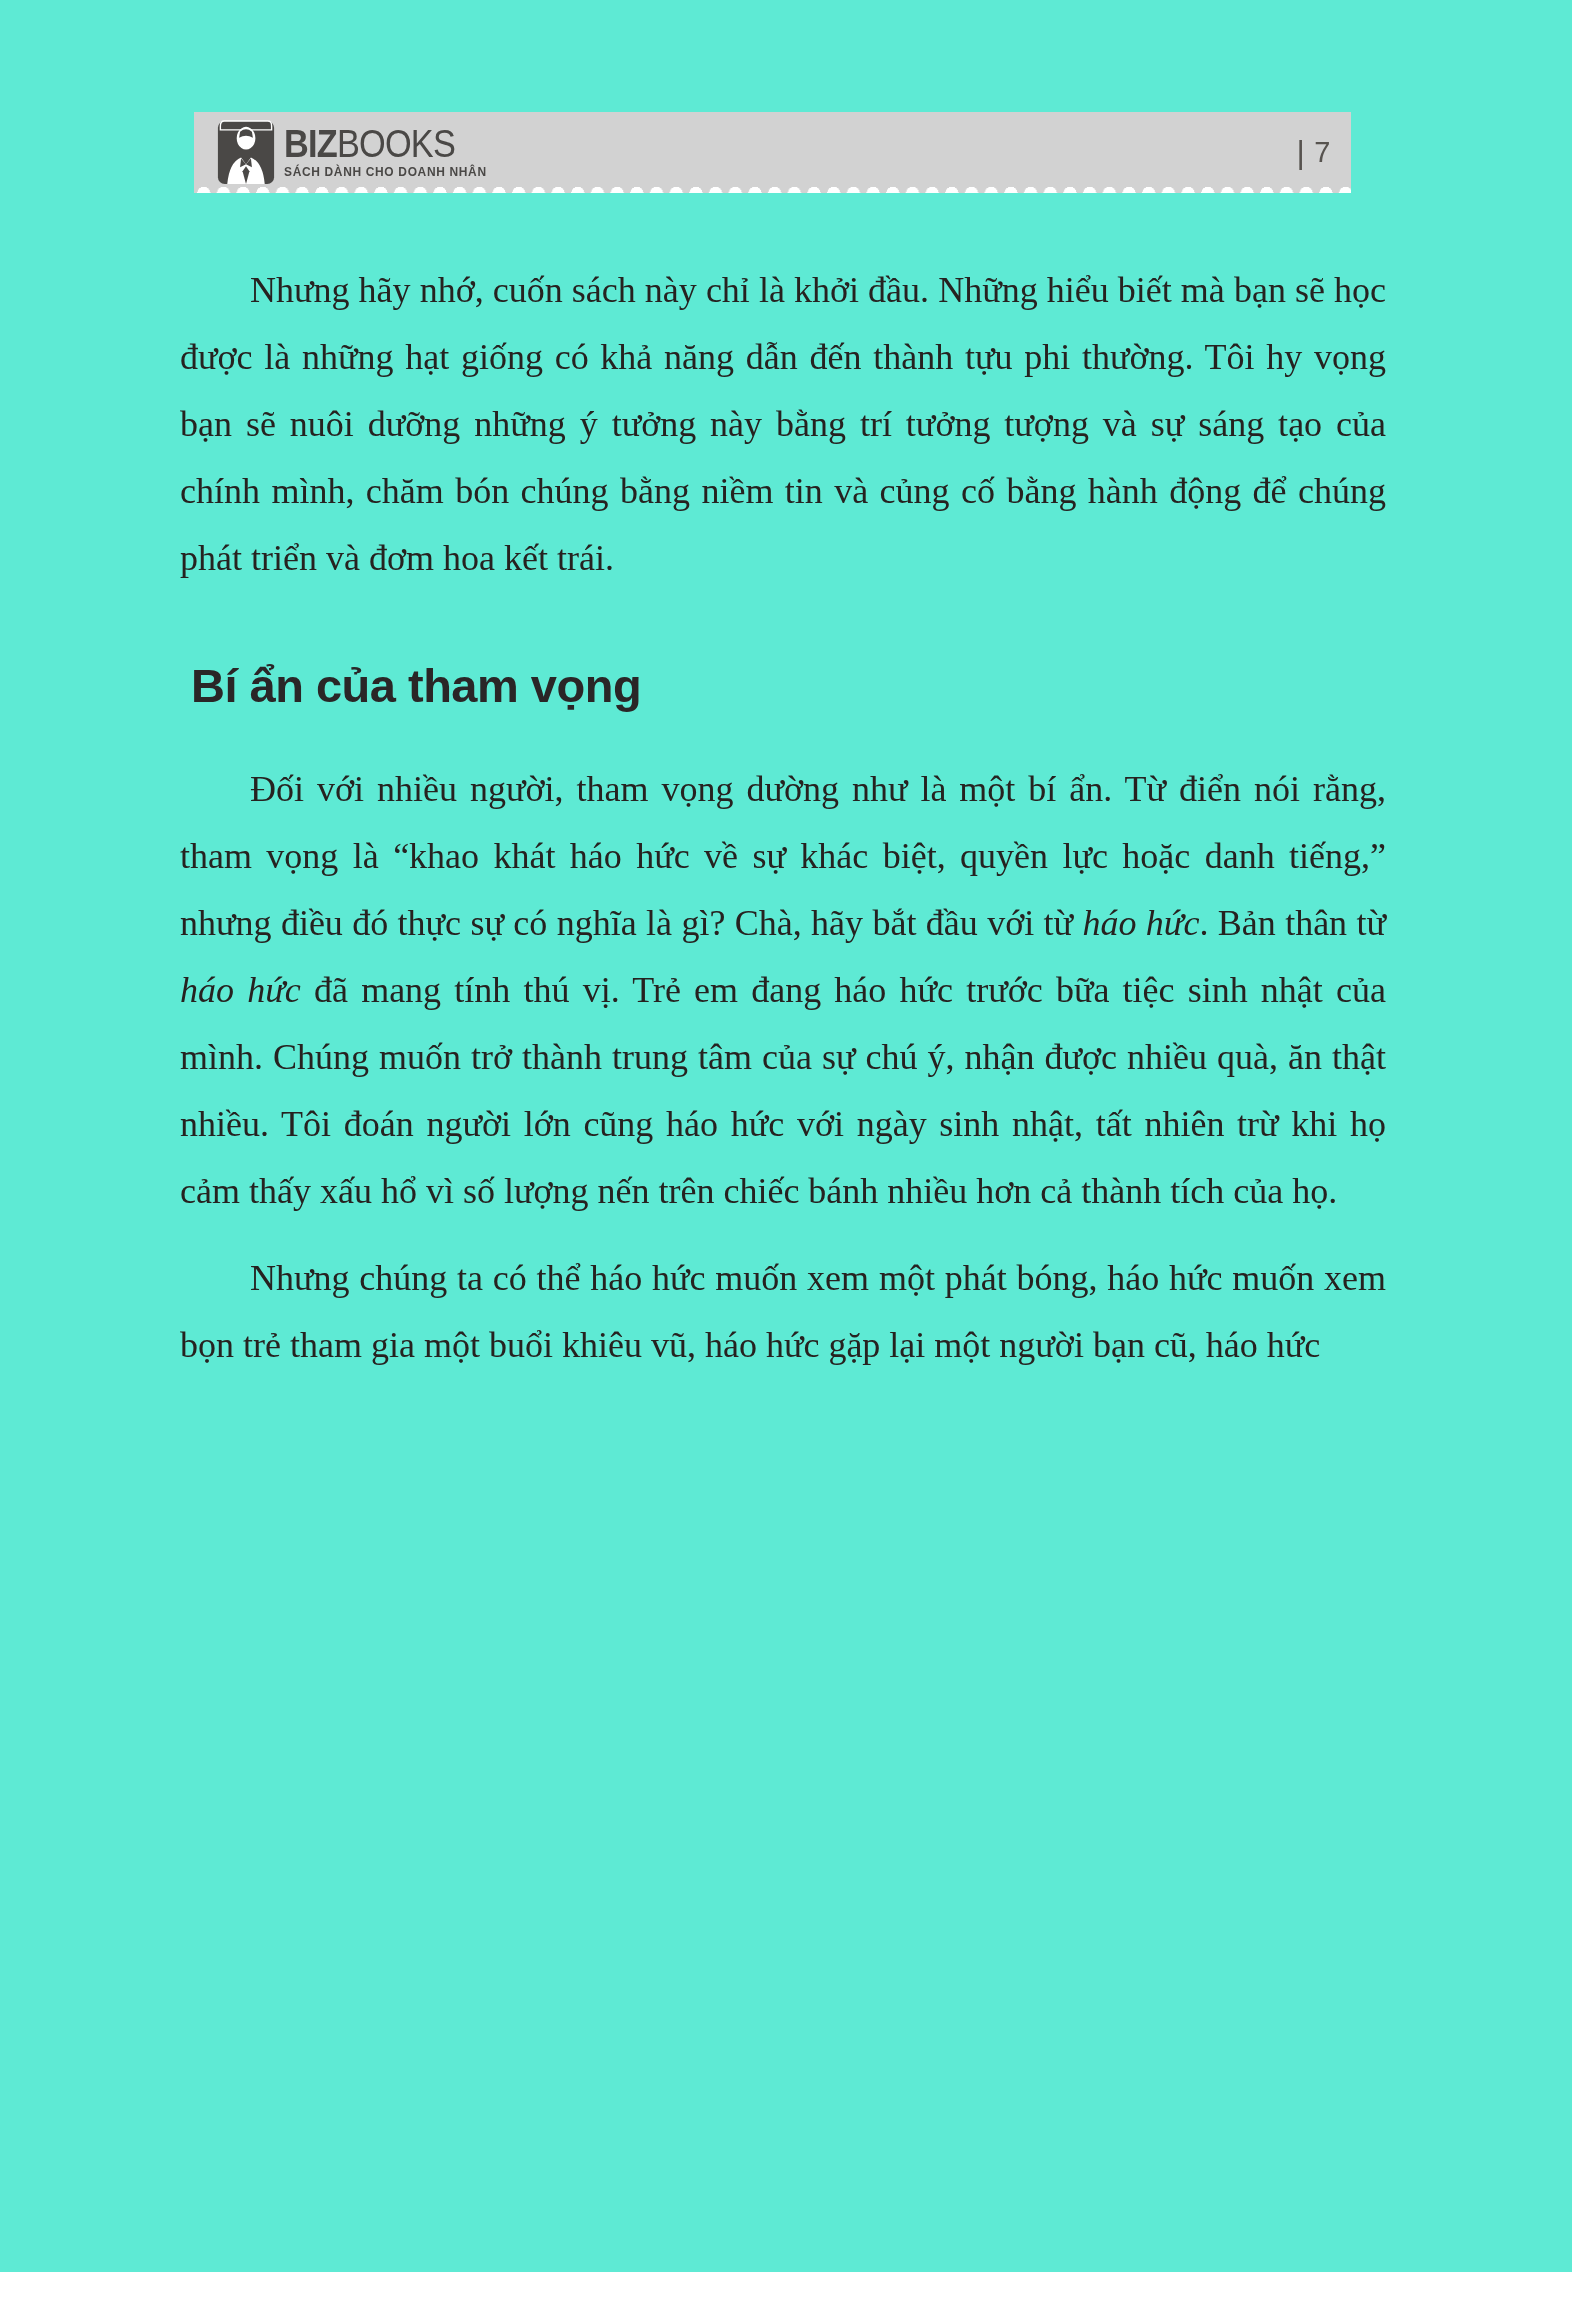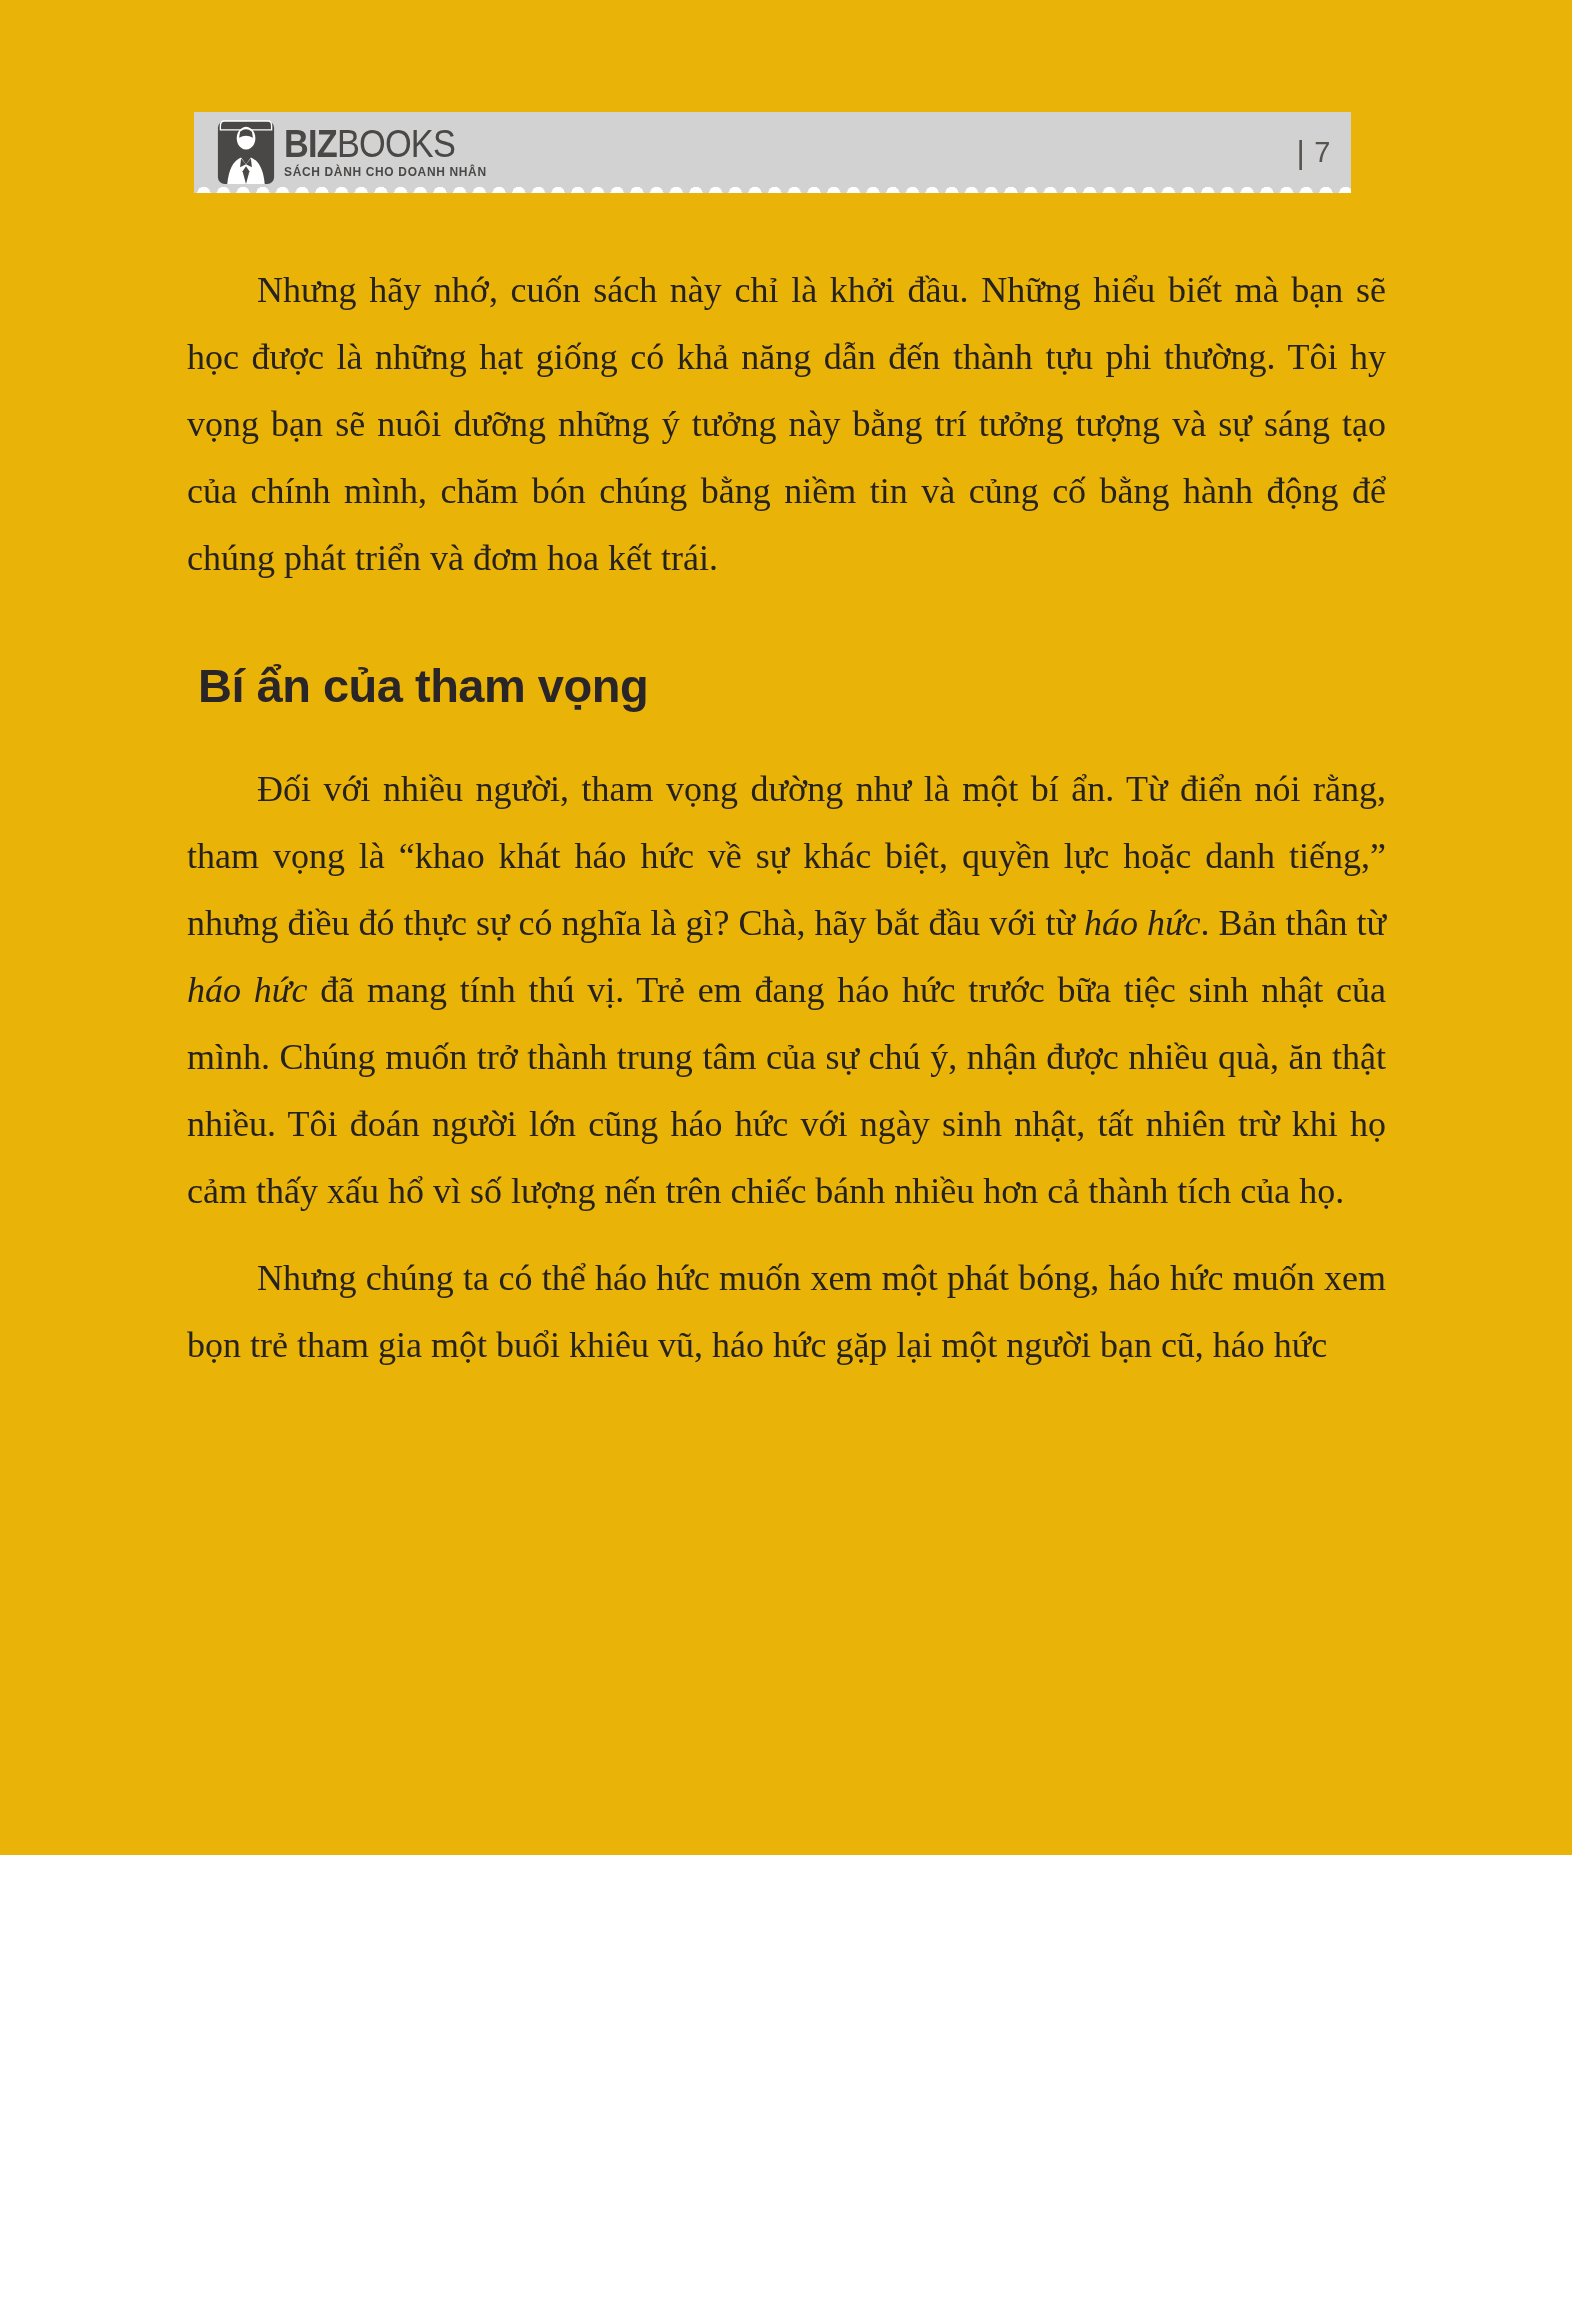--- a/index.html
+++ b/index.html
@@ -13,8 +13,8 @@
   .page{
     position:relative;
     width:1572px;
-    height:1855px;
-    background:#eab308;
+    height:2272px;
+    background:#5eead4;
     overflow:hidden;
     font-family:"Liberation Serif","DejaVu Serif",serif;
   }

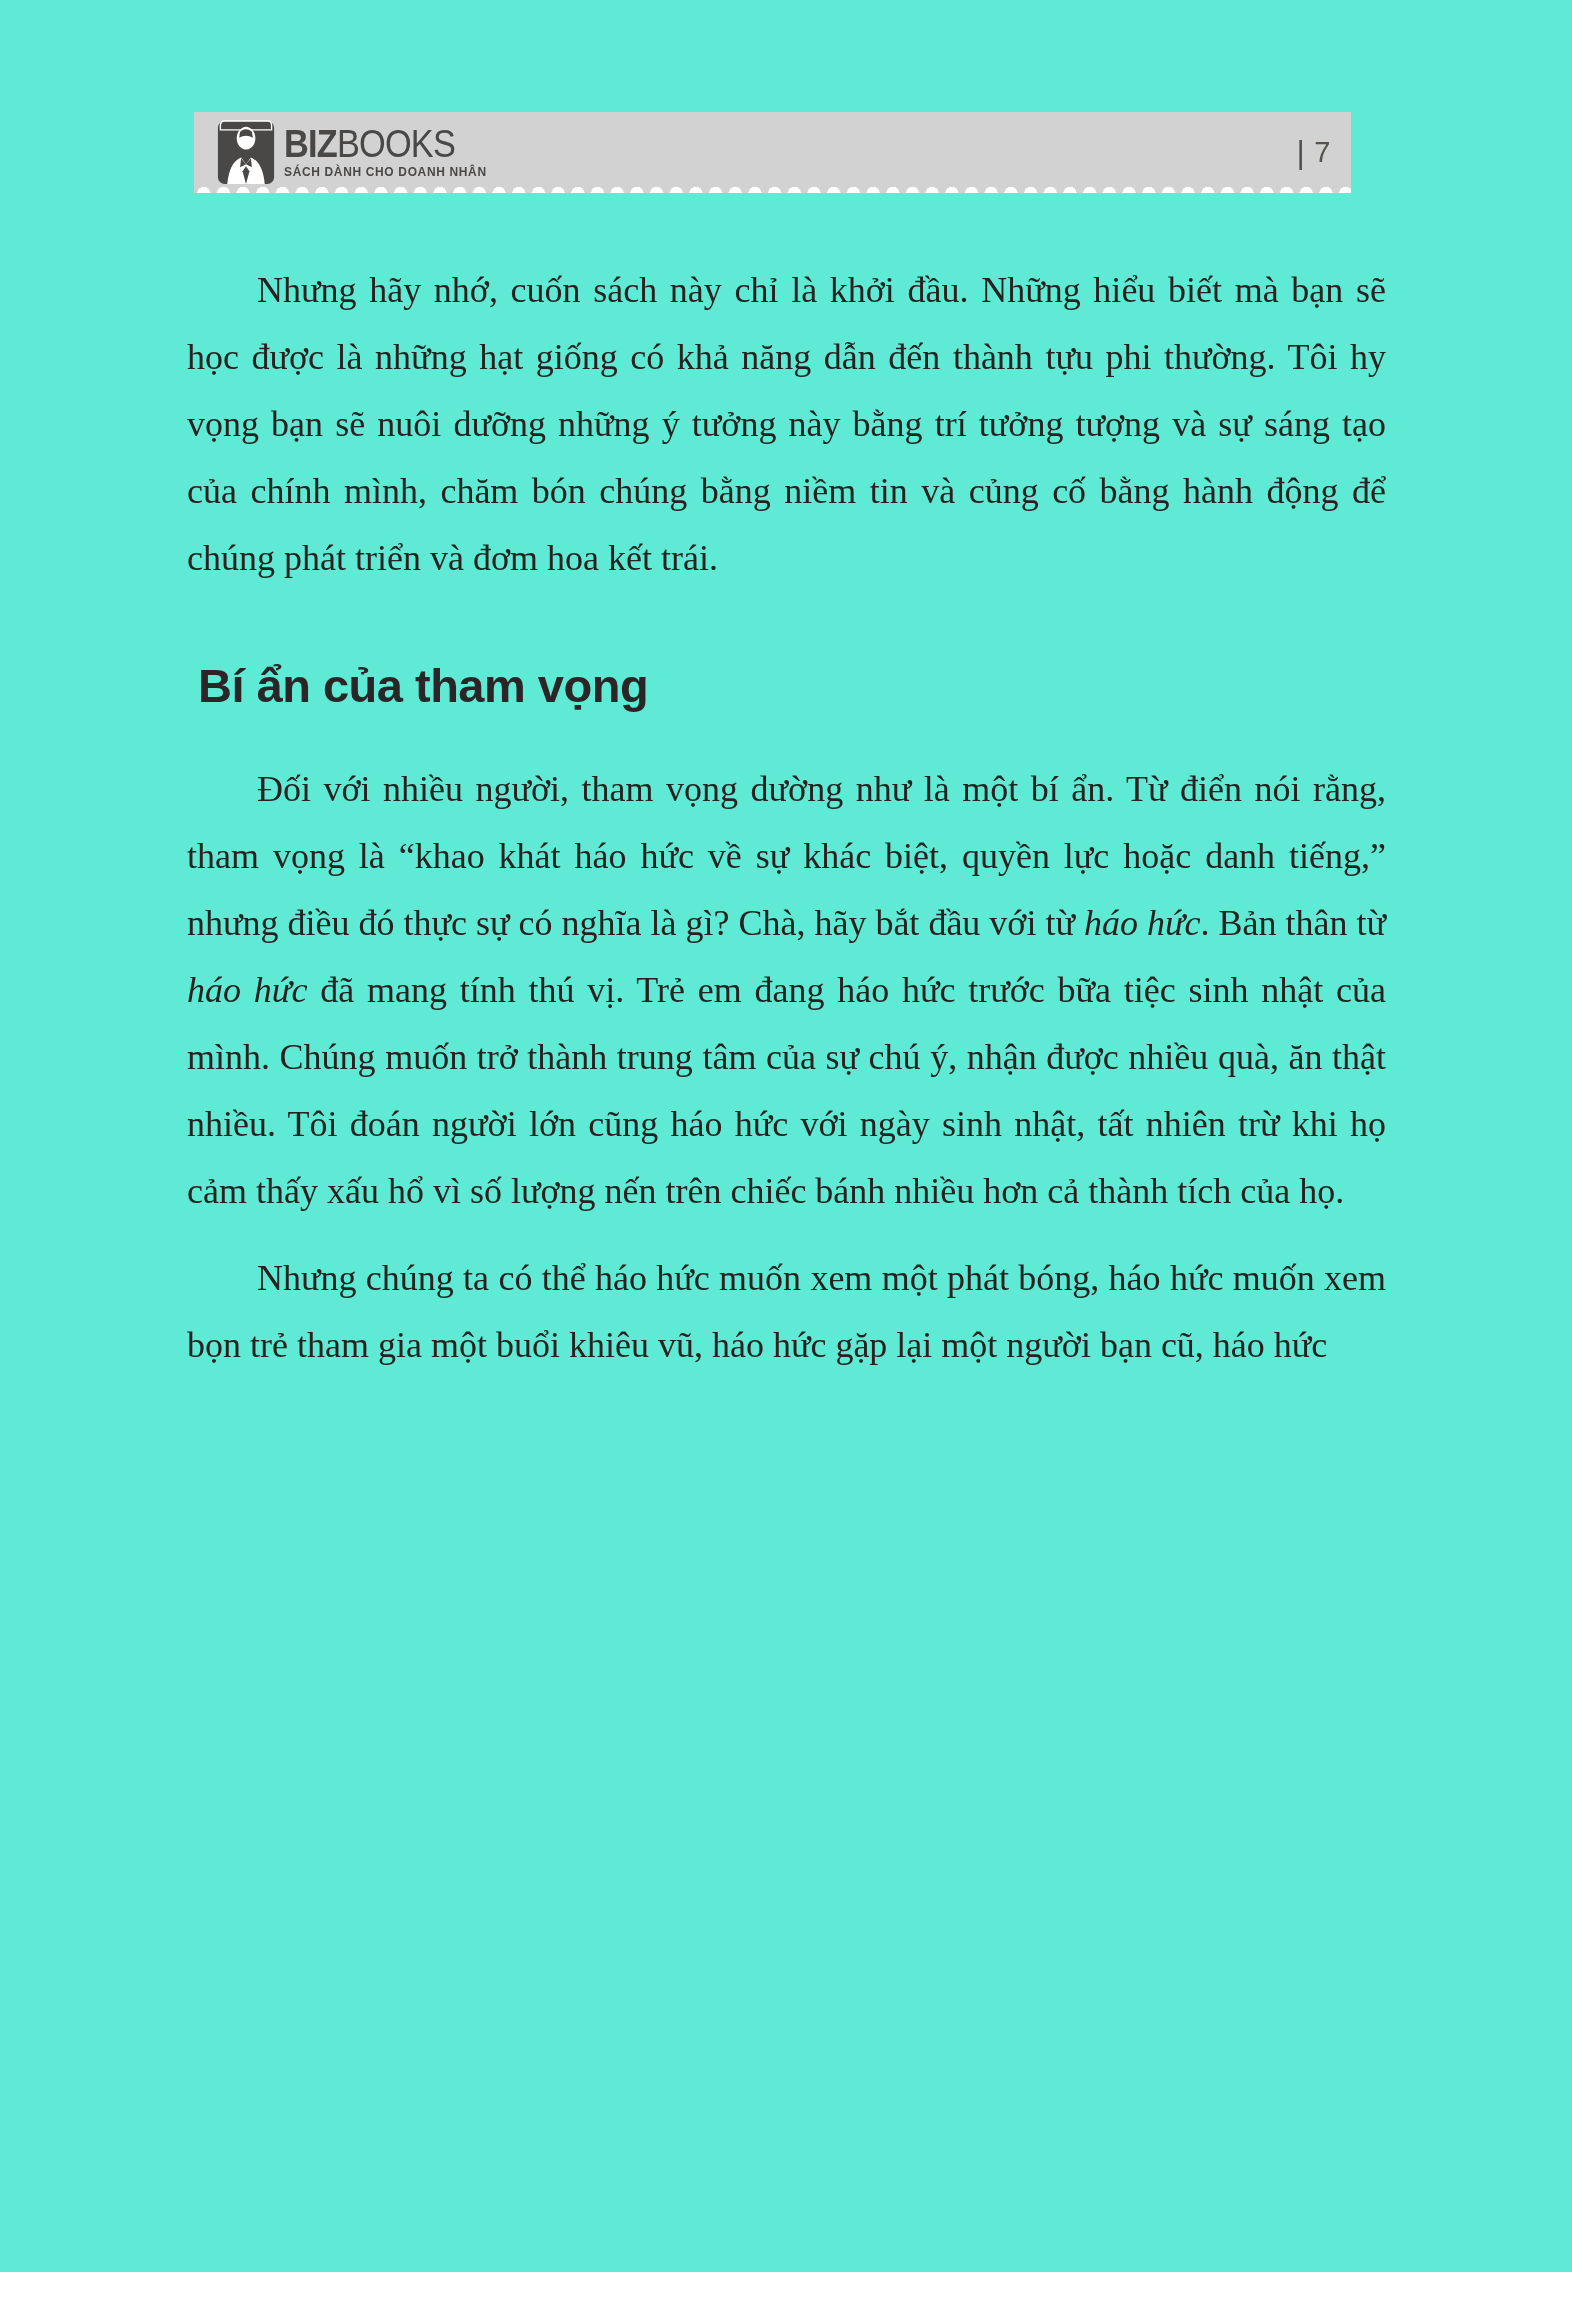--- a/index.html
+++ b/index.html
@@ -73,7 +73,7 @@
   
   .content{
     position:absolute;
-    left:187px; right:186px; top:193px;
+    left:180px; right:186px; top:193px;
   }
   .para{
     font-size:36px;

